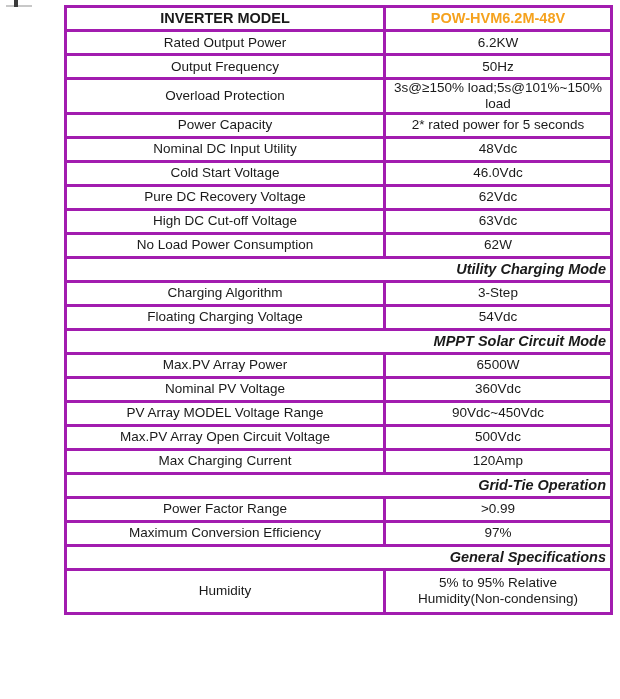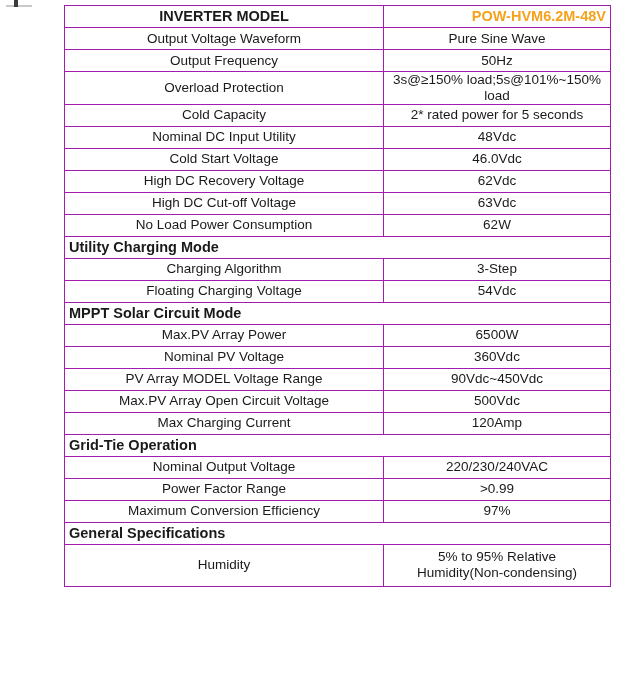--- a/index.html
+++ b/index.html
@@ -47,7 +47,7 @@
     background: #ffffff;
   }
   table.spec-table td {
-    border: 1px solid #a21caf;
+    border: 3px solid #a21caf;
     font-size: 13.5px;
     line-height: 1.18;
     padding: 0 4px;

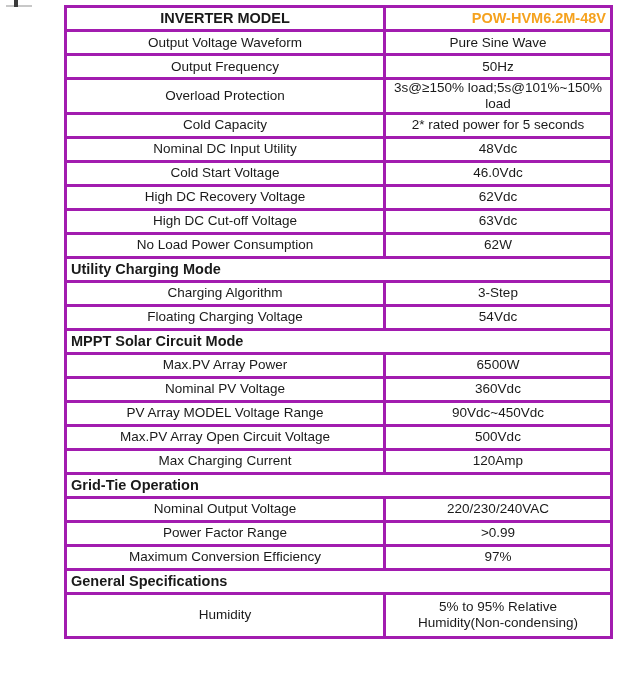--- a/index.html
+++ b/index.html
@@ -69,7 +69,6 @@
   }
   tr.header-row td.value-cell {
     color: #F5A21E;
-    text-align: right;
   }
 
   tr.section-row td {

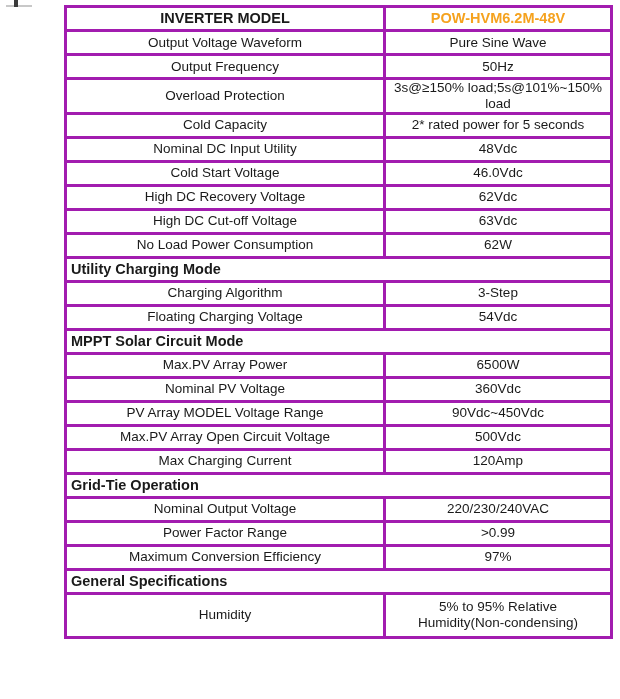--- a/index.html
+++ b/index.html
@@ -102,6 +102,10 @@
         <td class="label-cell">INVERTER MODEL</td>
         <td class="value-cell" style="color: rgb(245, 162, 30);">POW-HVM6.2M-48V</td>
       </tr>
+    <tr class="data-row">
+          <td class="label-cell">Rated Output Power</td>
+          <td class="value-cell">6.2KW</td>
+        </tr>
         <tr class="data-row">
           <td class="label-cell">Output Voltage Waveform</td>
           <td class="value-cell">Pure Sine Wave</td>

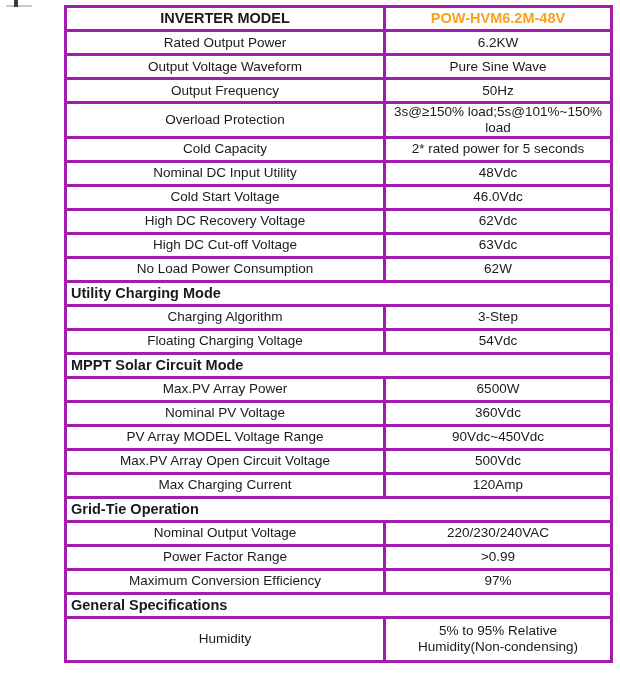--- a/index.html
+++ b/index.html
@@ -107,10 +107,6 @@
           <td class="value-cell">6.2KW</td>
         </tr>
         <tr class="data-row">
-          <td class="label-cell">Output Voltage Waveform</td>
-          <td class="value-cell">Pure Sine Wave</td>
-        </tr>
-        <tr class="data-row">
           <td class="label-cell">Output Frequency</td>
           <td class="value-cell">50Hz</td>
         </tr>

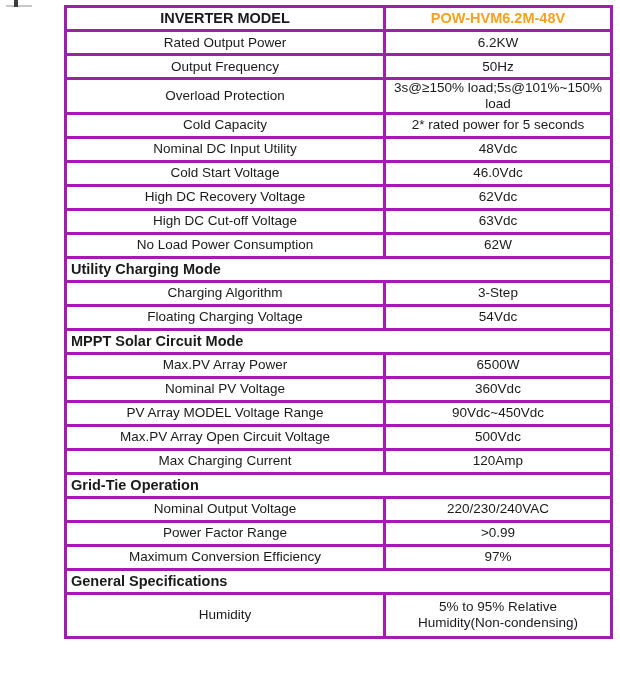--- a/index.html
+++ b/index.html
@@ -115,7 +115,7 @@
           <td class="value-cell">3s@≥150% load;5s@101%~150% load</td>
         </tr>
         <tr class="data-row">
-          <td class="label-cell">Cold Capacity</td>
+          <td class="label-cell">Power Capacity</td>
           <td class="value-cell">2* rated power for 5 seconds</td>
         </tr>
         <tr class="data-row">

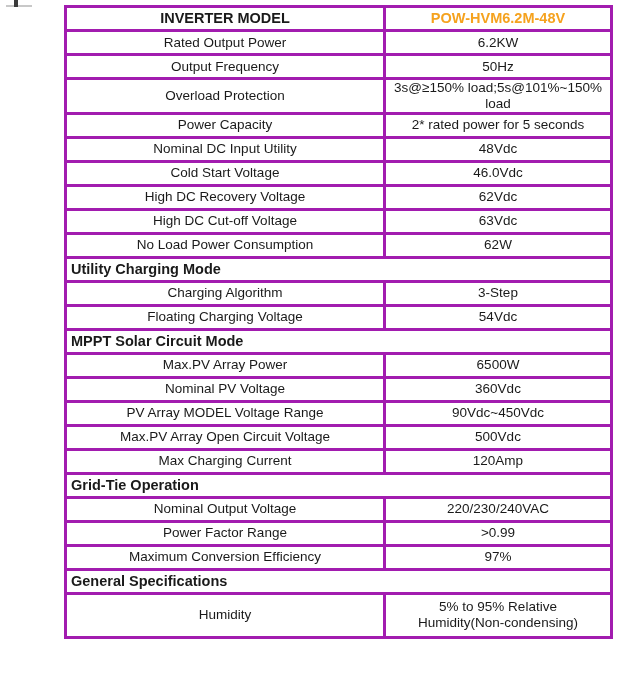--- a/index.html
+++ b/index.html
@@ -127,7 +127,7 @@
           <td class="value-cell">46.0Vdc</td>
         </tr>
         <tr class="data-row">
-          <td class="label-cell">High DC Recovery Voltage</td>
+          <td class="label-cell">Pure DC Recovery Voltage</td>
           <td class="value-cell">62Vdc</td>
         </tr>
         <tr class="data-row">

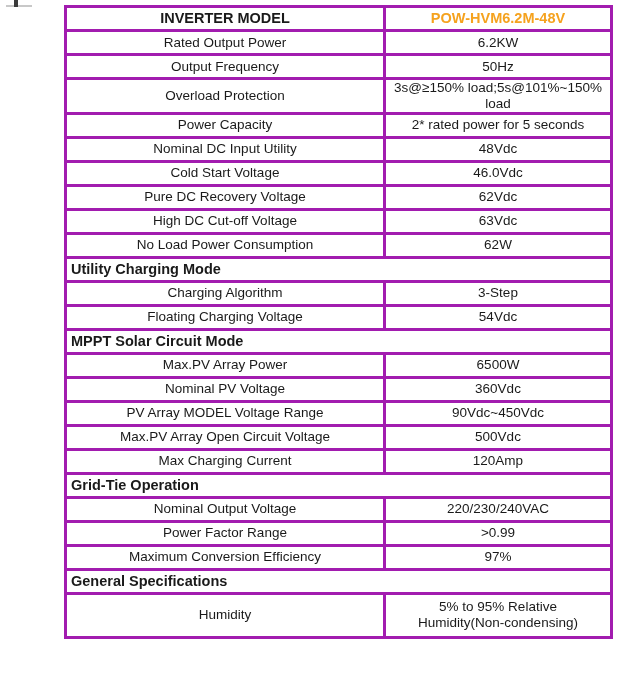--- a/index.html
+++ b/index.html
@@ -74,7 +74,8 @@
   tr.section-row td {
     font-weight: bold;
     font-size: 14.5px;
-    text-align: left;
+    text-align: right;
+    font-style: italic;
   }
 
   tr.tall-row td {

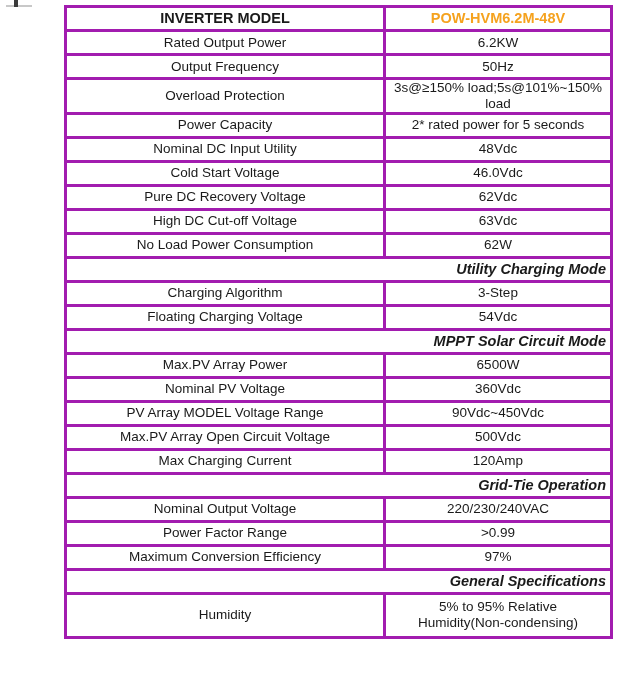--- a/index.html
+++ b/index.html
@@ -177,10 +177,6 @@
           <td colspan="2">Grid-Tie Operation</td>
         </tr>
         <tr class="data-row">
-          <td class="label-cell">Nominal Output Voltage</td>
-          <td class="value-cell">220/230/240VAC</td>
-        </tr>
-        <tr class="data-row">
           <td class="label-cell">Power Factor Range</td>
           <td class="value-cell">&gt;0.99</td>
         </tr>

